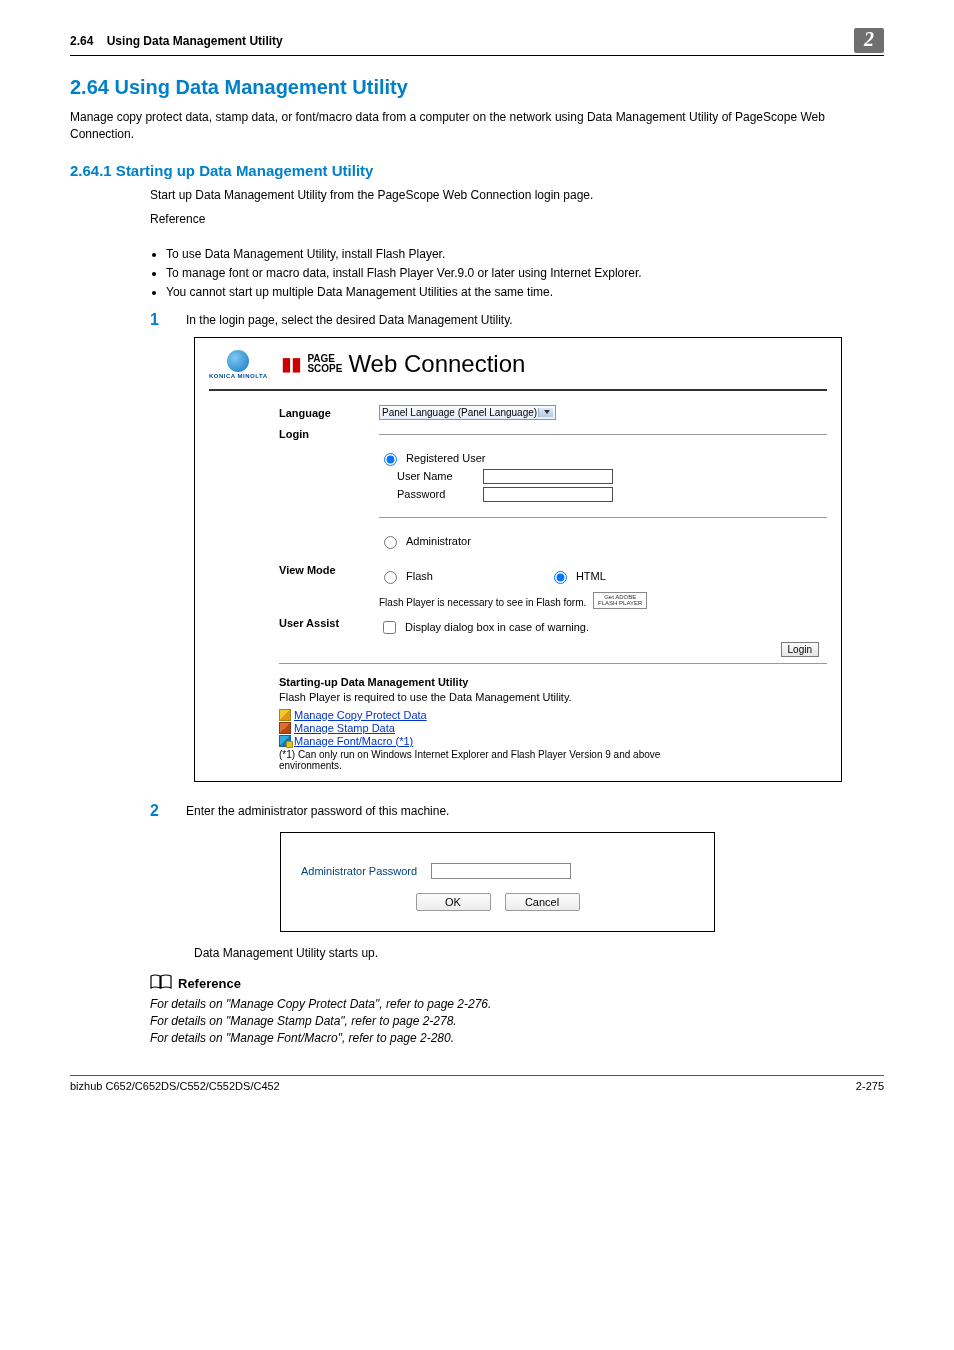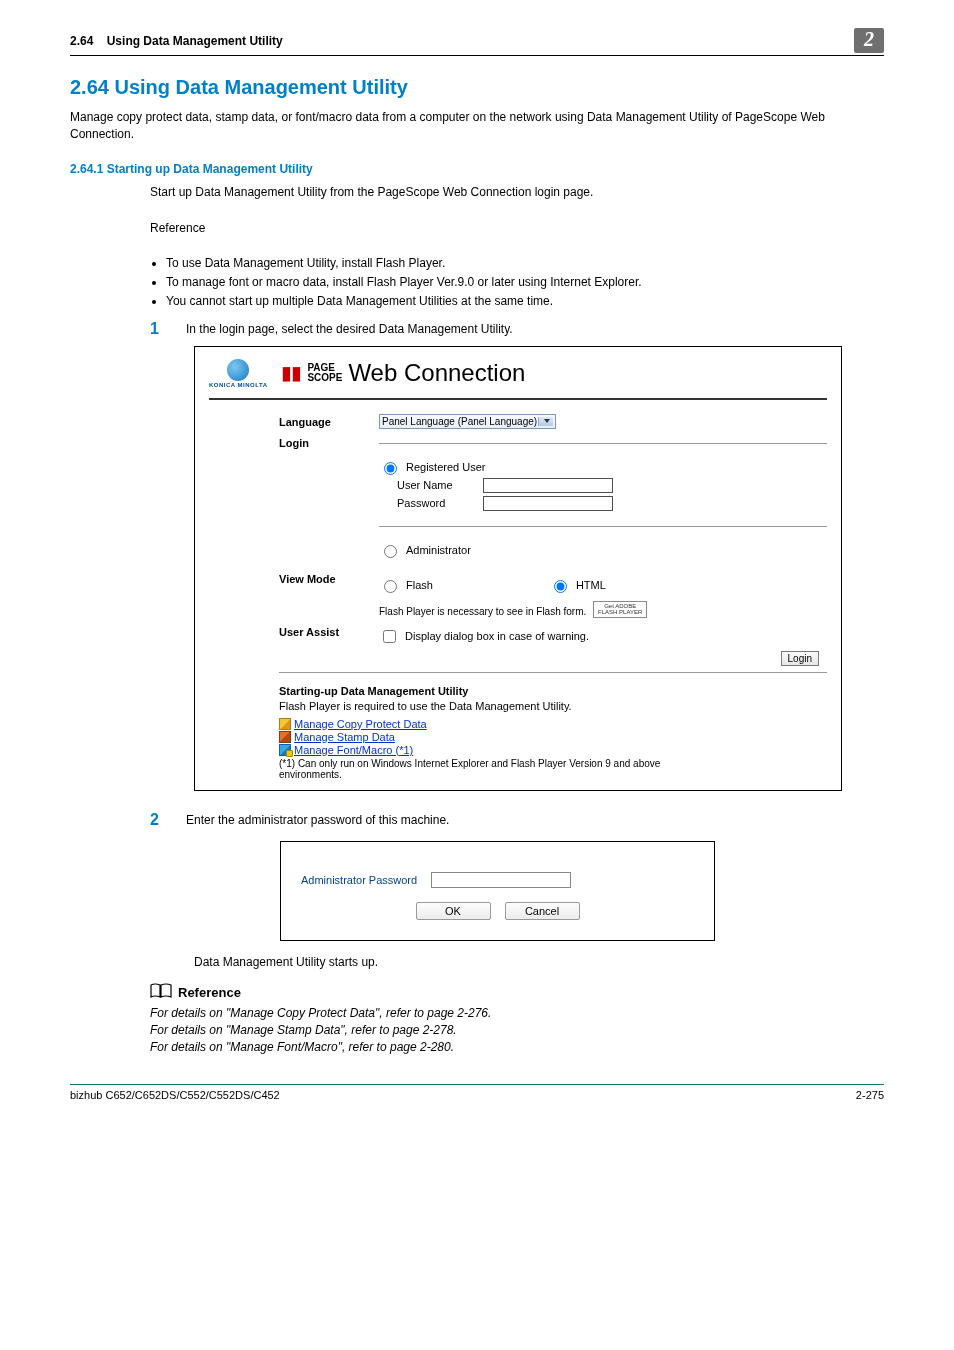--- a/index.html
+++ b/index.html
@@ -51,7 +51,7 @@
   }
   h2.subsection {
     color: #0080c8;
-    font-size: 12px;
+    font-size: 15px;
     margin: 18px 0 8px 0;
   }
   ul.ref {

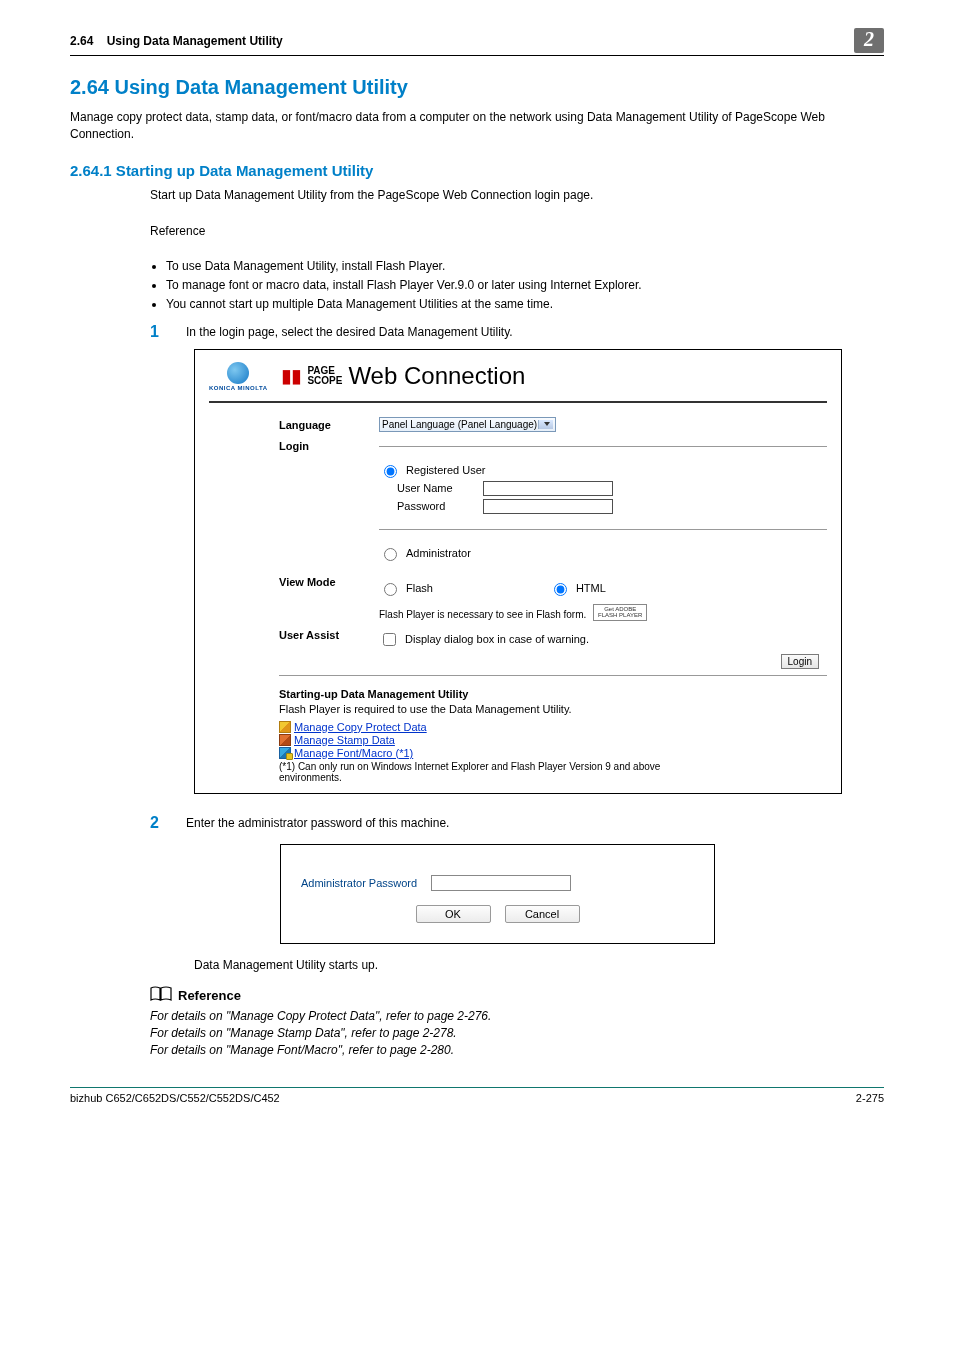--- a/index.html
+++ b/index.html
@@ -235,7 +235,7 @@
   <h2 class="subsection">2.64.1    Starting up Data Management Utility</h2>
 
   <div class="indented">
-    <p class="body-text" style="margin-bottom:20px">Start up Data Management Utility from the PageScope Web Connection login page.</p>
+    <p class="body-text" style="margin-bottom:8px">Start up Data Management Utility from the PageScope Web Connection login page.</p>
     <div style="font-size:12px">Reference</div>
     <ul class="ref">
       <li>To use Data Management Utility, install Flash Player.</li>

